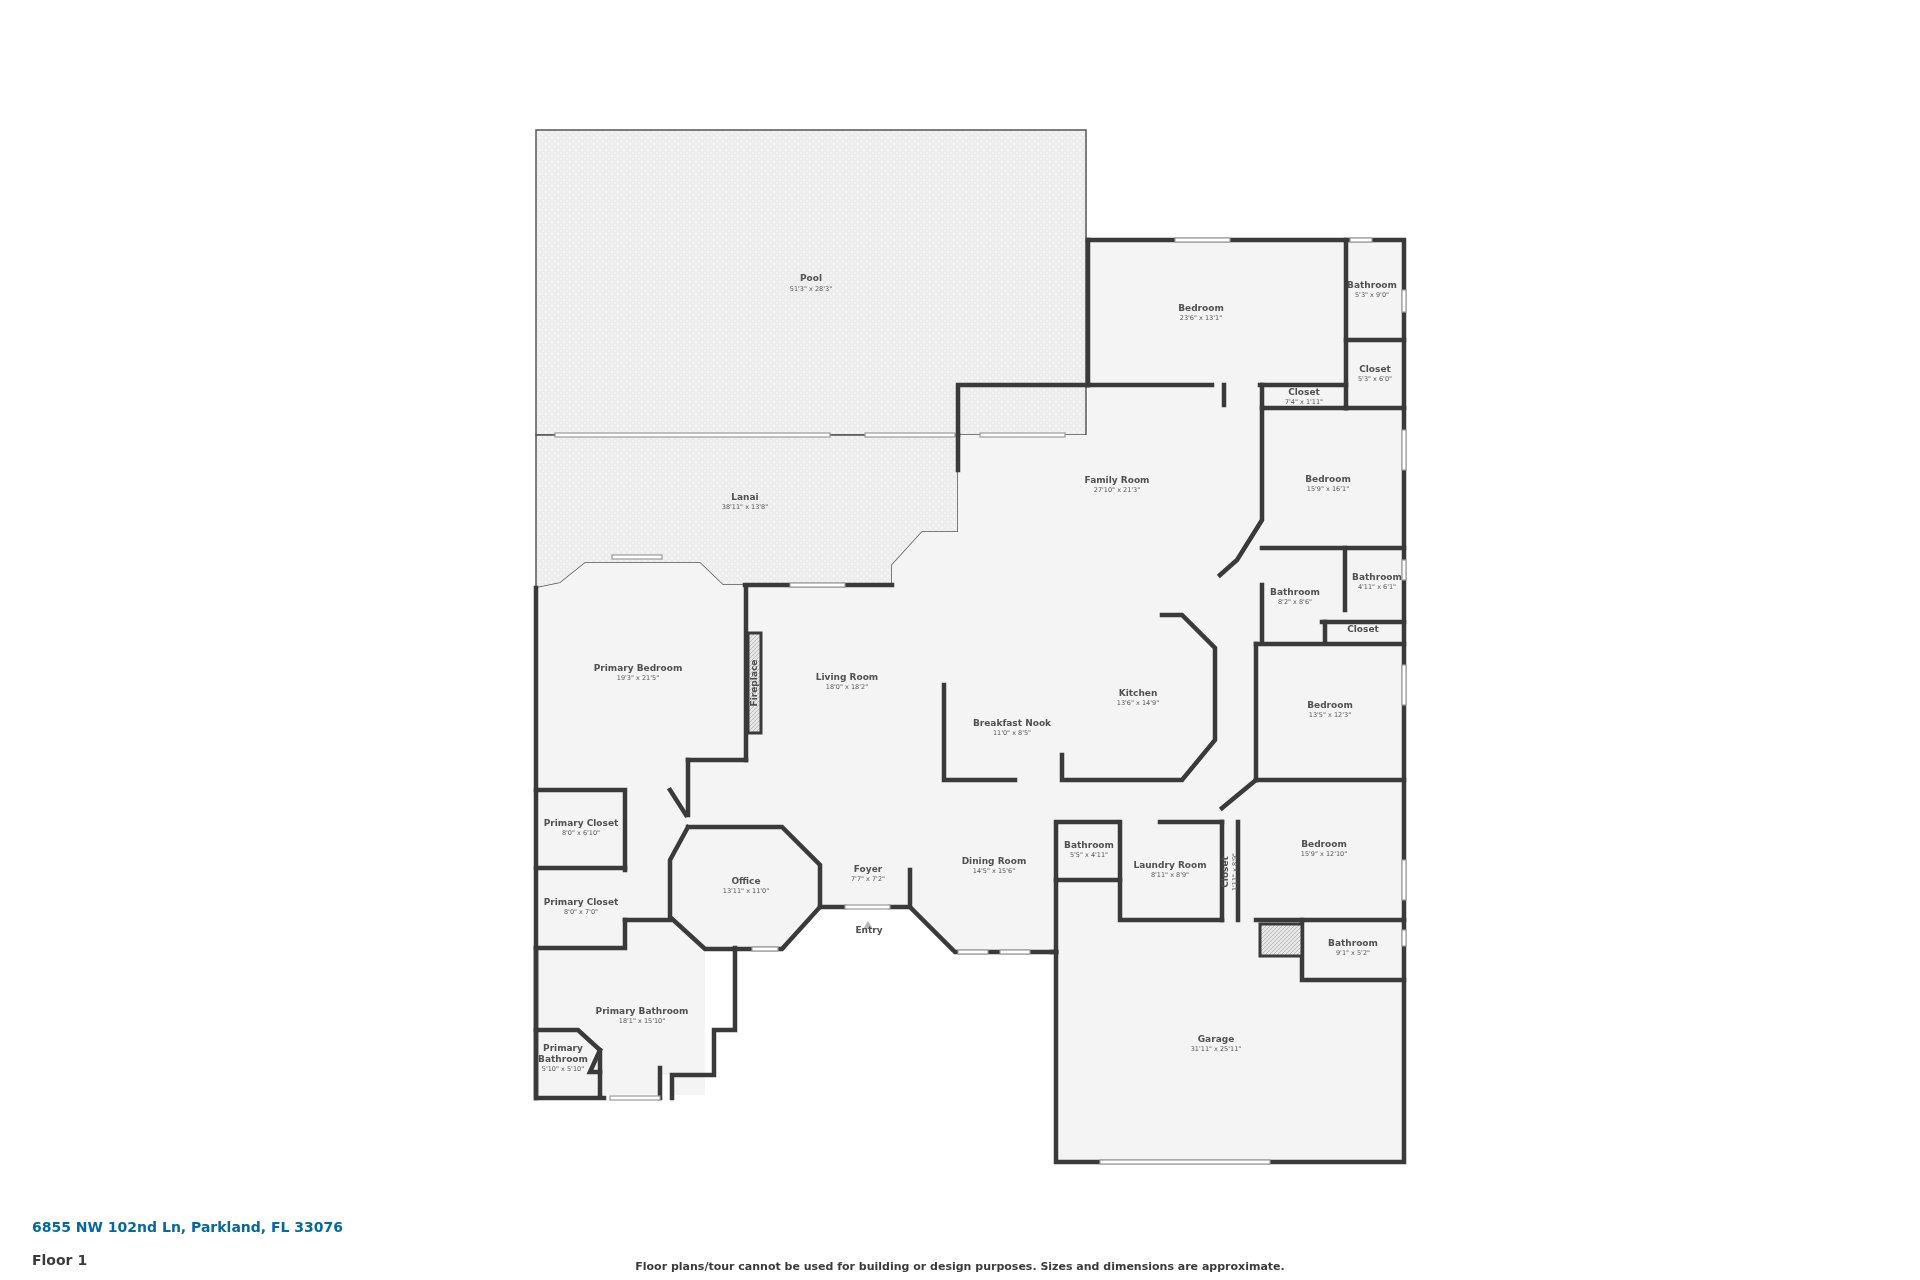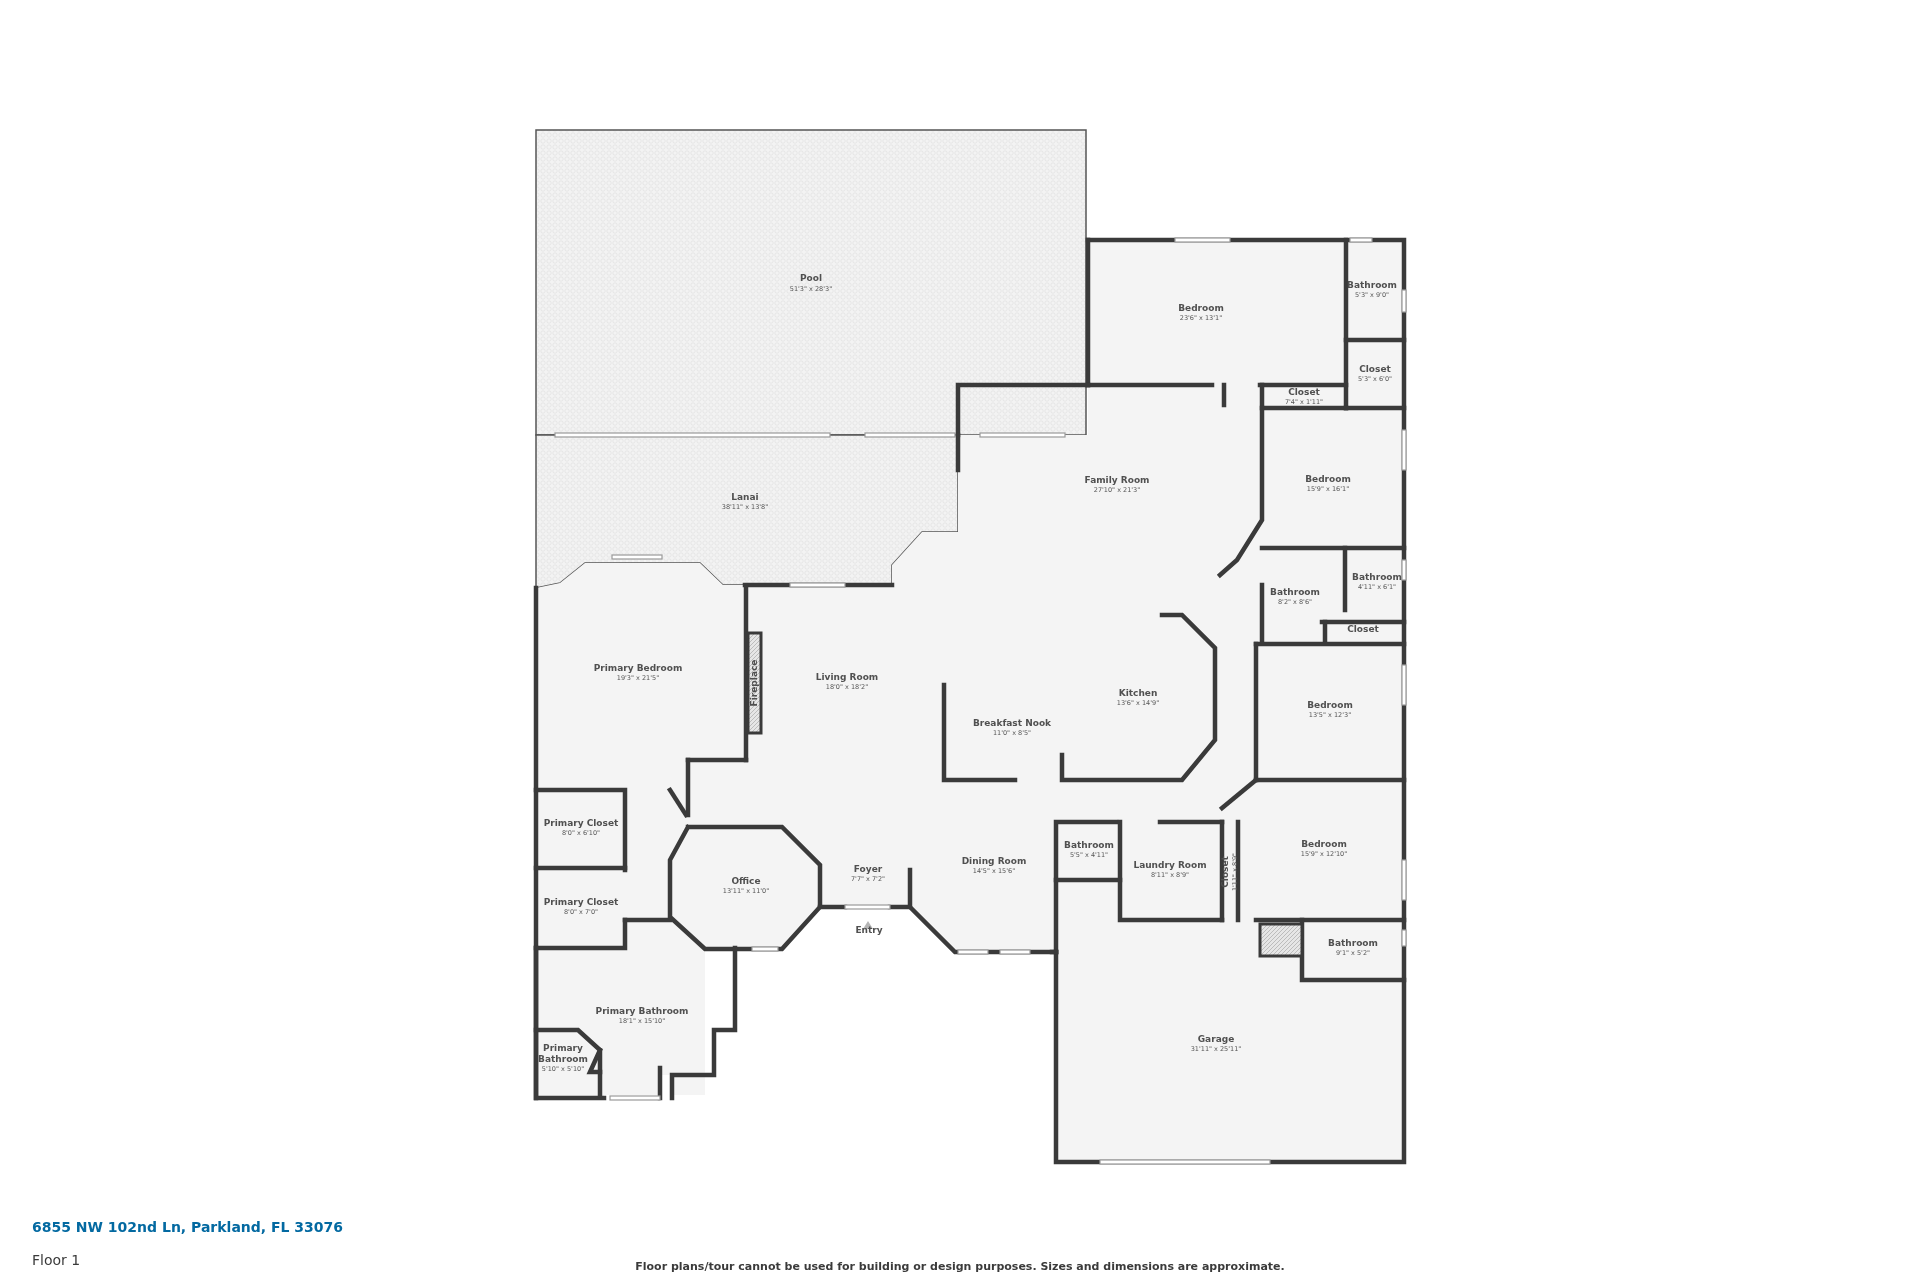--- a/index.html
+++ b/index.html
@@ -12,7 +12,7 @@
   .room-name { font-family: "DejaVu Sans", sans-serif; font-size: 9px; font-weight: bold; fill: #505050; text-anchor: middle; }
   .room-dim { font-family: "DejaVu Sans", sans-serif; font-size: 6.5px; fill: #555; text-anchor: middle; }
   .footer-address { position: absolute; left: 32px; top: 1219px; font-family: "DejaVu Sans", sans-serif; font-weight: bold; font-size: 14px; color: #0369a1; }
-  .footer-floor { position: absolute; left: 32px; top: 1252px; font-family: "DejaVu Sans", sans-serif; font-weight: normal; font-size: 14px; color: #3b3b3b; }
+  .footer-floor { position: absolute; left: 32px; top: 1252px; font-family: "DejaVu Sans", sans-serif; font-weight: bold; font-size: 14px; color: #3b3b3b; }
   .footer-disclaimer { position: absolute; left: 0; width: 1920px; top: 1260px; text-align: center; font-family: "DejaVu Sans", sans-serif; font-weight: bold; font-size: 11px; color: #3b3b3b; }
 </style>
 </head>

